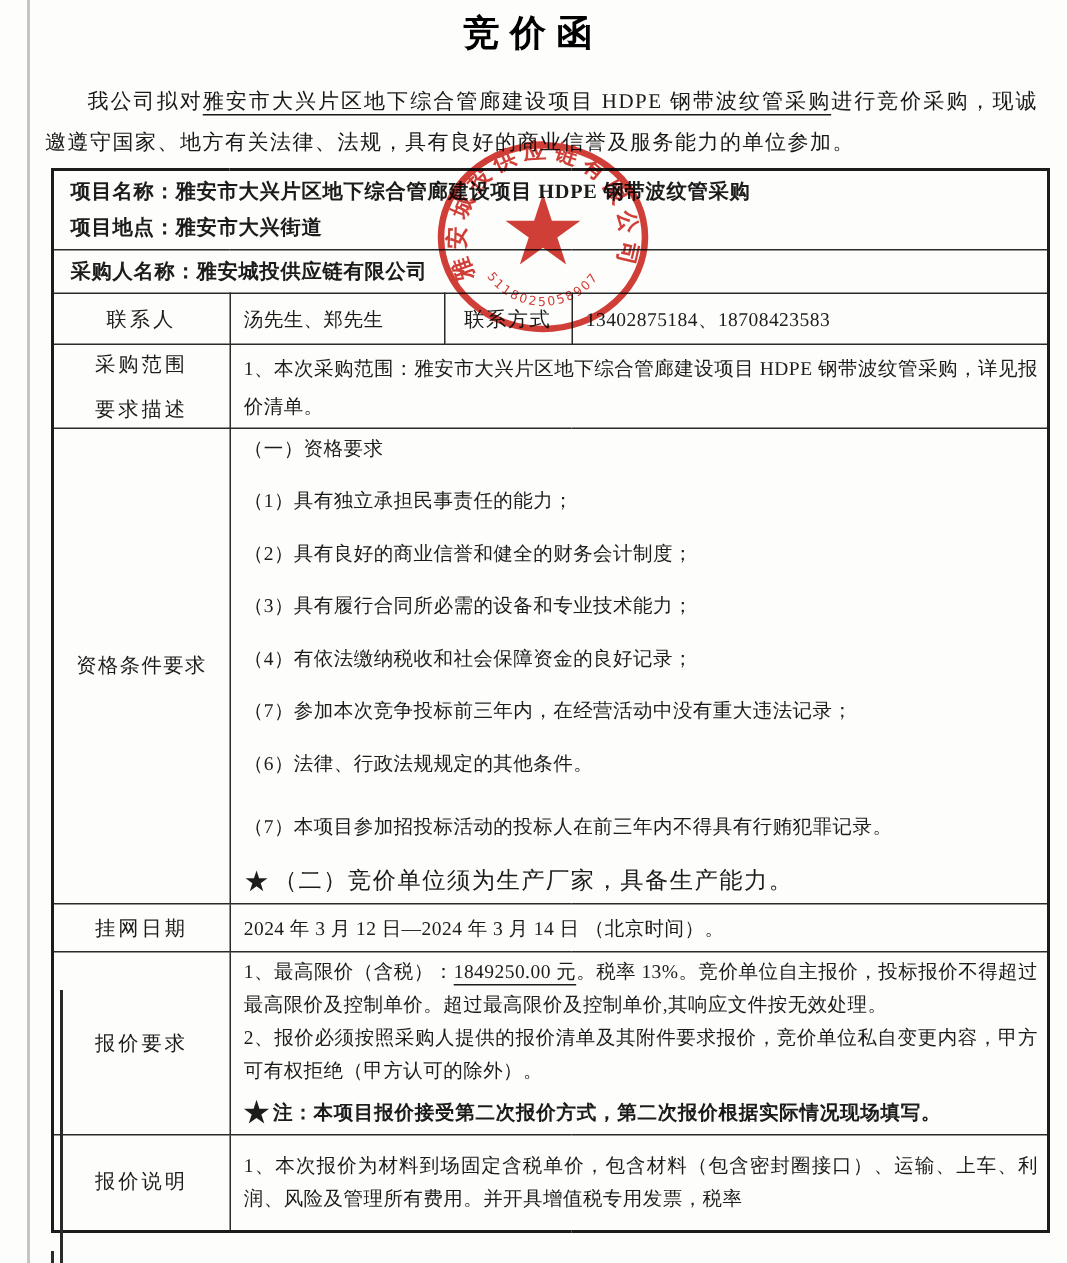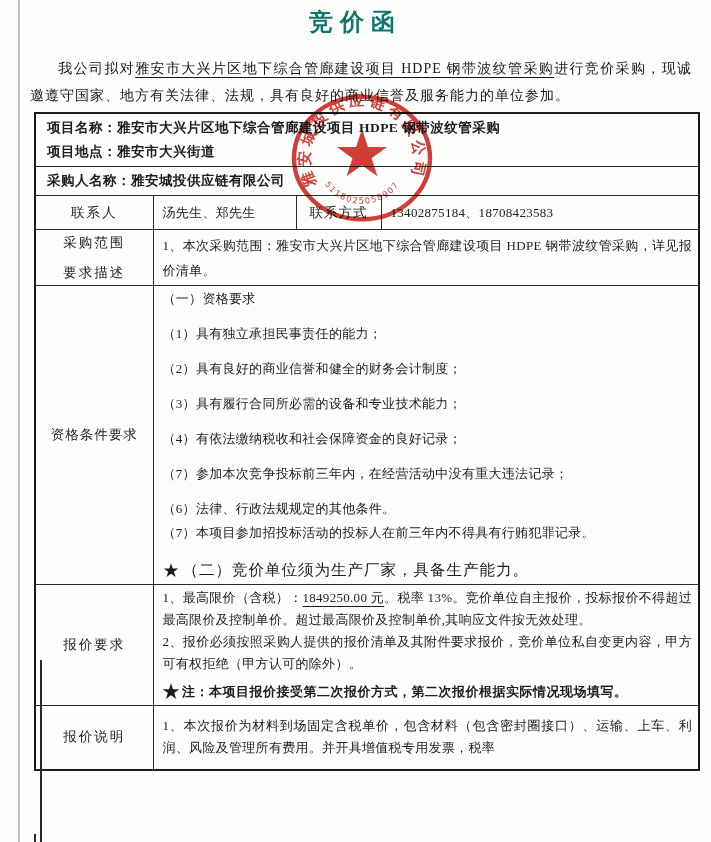--- a/index.html
+++ b/index.html
@@ -12,7 +12,7 @@
   .scan-edge{position:absolute;left:18px;top:0;width:2px;height:842px;background:#b5b5b5;opacity:.8;}
   .doc-title{
     position:absolute;left:0;top:6px;width:711px;margin:0;
-    text-align:center;font-size:24px;font-weight:bold;letter-spacing:7px;color:#0f766e;
+    text-align:center;font-size:24px;font-weight:bold;letter-spacing:7px;color:#000000;
   }
   .intro{
     position:absolute;left:30px;top:42px;width:662px;

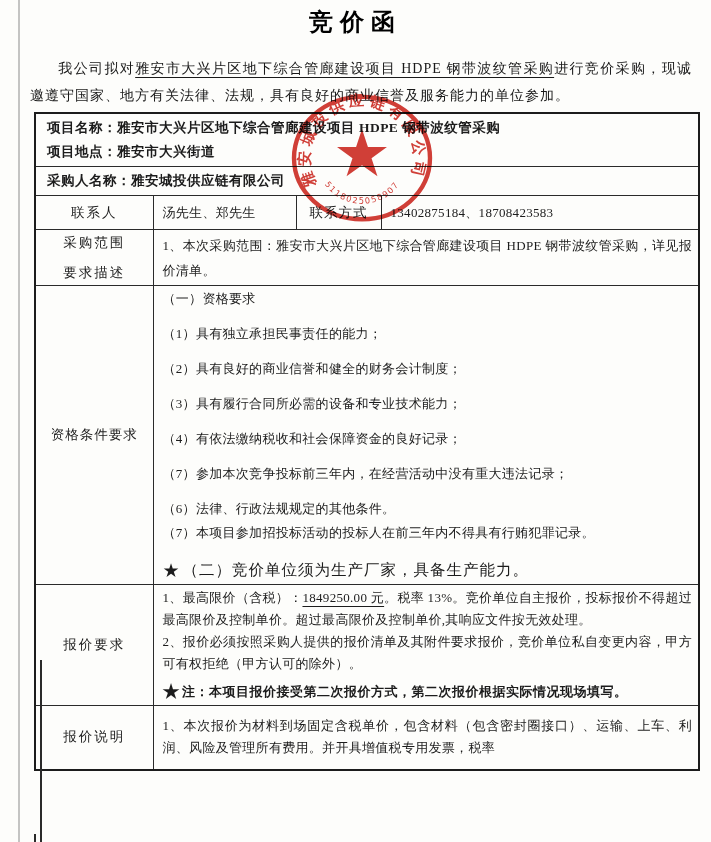--- a/index.html
+++ b/index.html
@@ -34,7 +34,7 @@
   .boldrow{font-weight:bold;font-size:13.5px;line-height:24px;padding:2px 6px 2px 11px;letter-spacing:.5px;}
   .qual{padding:6px 6px 2px 14px;line-height:19px;}
   .qual-item{margin-bottom:13px;}
-  .qual-item:nth-child(7){margin-bottom:2px;}
+  .qual-item:nth-child(7){margin-bottom:20px;}
   .qual-item:nth-child(8){margin-bottom:15px;}
   .qual-star-line{font-size:15.5px;font-weight:normal;letter-spacing:1px;}
   .star{font-size:19px;vertical-align:-2px;margin-right:2px;}

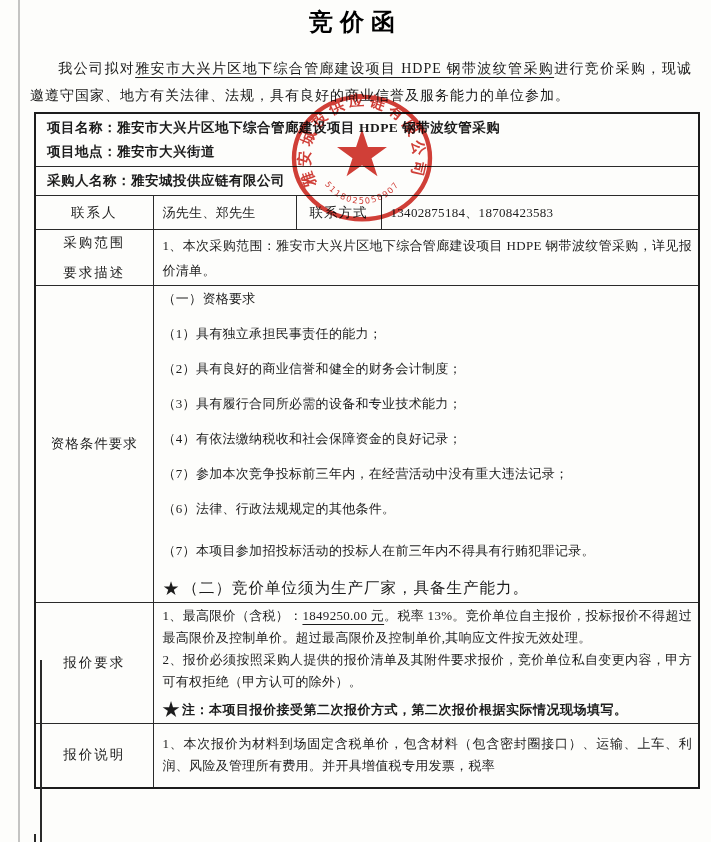--- a/index.html
+++ b/index.html
@@ -100,6 +100,10 @@
       <div class="qual-star-line"><span class="star">★</span><span>（二）竞价单位须为生产厂家，具备生产能力。</span></div>
     </td>
   </tr>
+  <tr style="height:32px">
+    <td class="lbl">挂网日期</td>
+    <td colspan="3" class="content">2024 年 3 月 12 日—2024 年 3 月 14 日 （北京时间）。</td>
+  </tr>
   <tr style="height:117px">
     <td class="lbl">报价要求</td>
     <td colspan="3" class="content qr">

